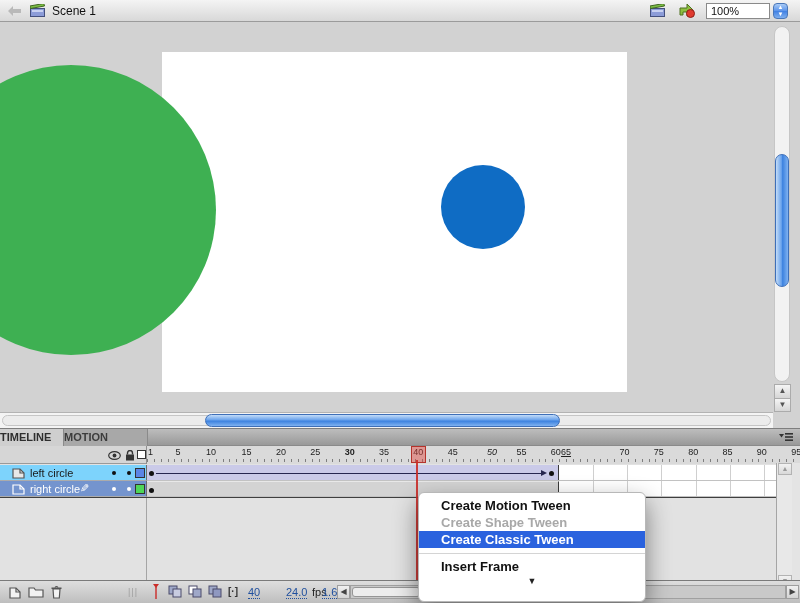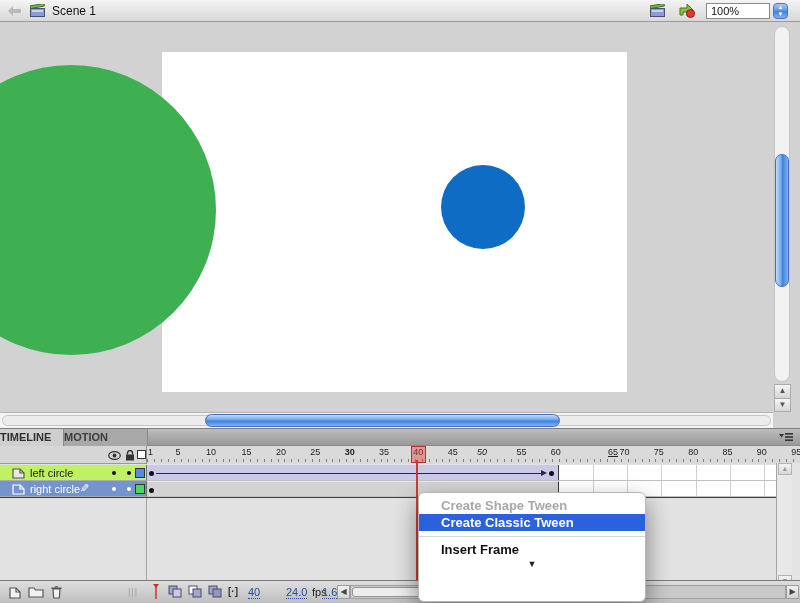--- a/index.html
+++ b/index.html
@@ -220,7 +220,7 @@
             <span class="ruler-num" style="left: 237.015px;">35</span>
             <span class="ruler-num" style="left: 271.365px;">40</span>
             <span class="ruler-num" style="left: 305.715px;">45</span>
-            <span class="ruler-num" style="left: 335px; font-style: italic;">50</span>
+            <span class="ruler-num" style="left: 345px; font-style: italic;">50</span>
             <span class="ruler-num" style="left: 374.415px;">55</span>
             <span class="ruler-num" style="left: 408.765px;">60</span>
             <span class="ruler-num" style="left: 466px; text-decoration: underline;">65</span>

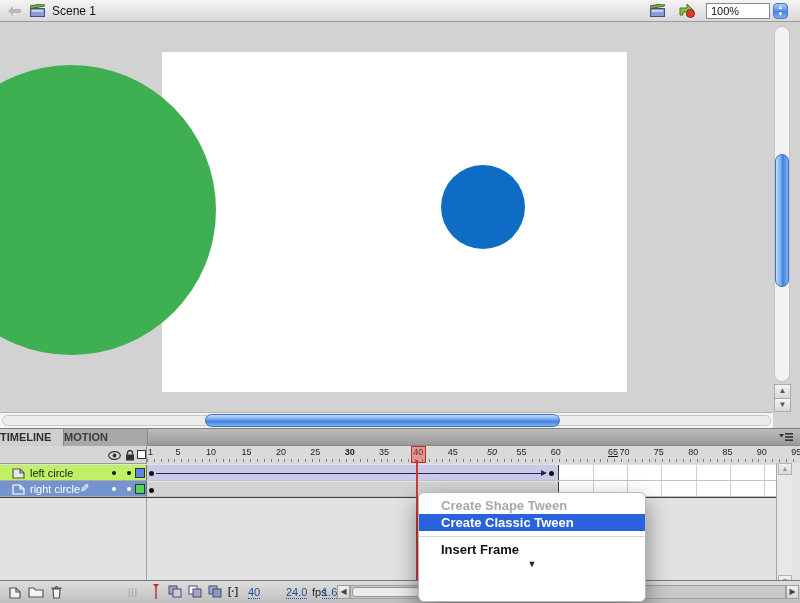--- a/index.html
+++ b/index.html
@@ -223,7 +223,7 @@
             <span class="ruler-num" style="left: 345px; font-style: italic;">50</span>
             <span class="ruler-num" style="left: 374.415px;">55</span>
             <span class="ruler-num" style="left: 408.765px;">60</span>
-            <span class="ruler-num" style="left: 466px; text-decoration: underline;">65</span>
+            <span class="ruler-num" style="left: 419px; text-decoration: underline;">65</span>
             <span class="ruler-num" style="left: 477.465px;">70</span>
             <span class="ruler-num" style="left: 511.815px;">75</span>
             <span class="ruler-num" style="left: 546.165px;">80</span>

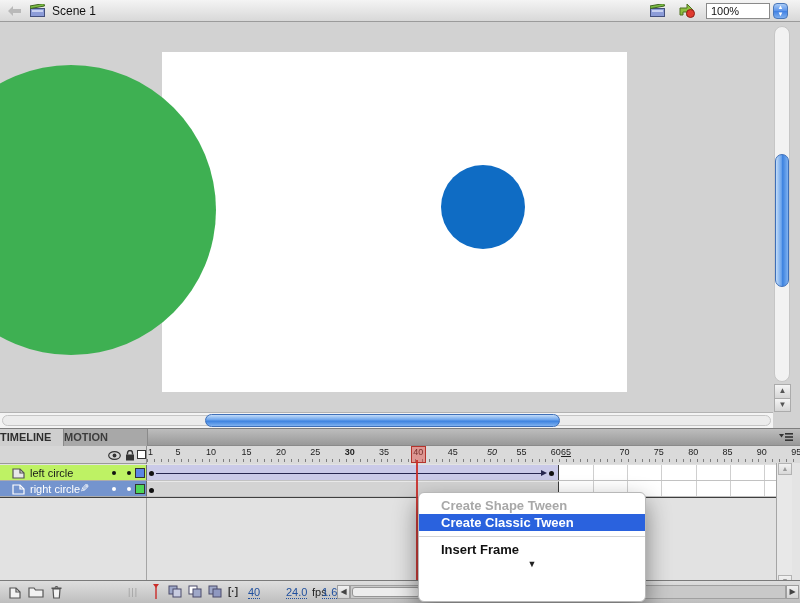--- a/index.html
+++ b/index.html
@@ -73,7 +73,7 @@
   .layer-row{left:0;width:800px;height:16px;}
   .row-0{top:0;} .row-1{top:16px;}
   .layer-left{left:0;top:0;width:146px;height:16px;border-bottom:1px solid #ABABAB;}
-  .row-0 .layer-left{background:#bef264;color:#1A1A1A;}
+  .row-0 .layer-left{background:#7dd3fc;color:#1A1A1A;}
   .row-1 .layer-left{background:#7494CE;color:#FFFFFF;}
   .layer-icon{left:12px;top:3px;}
   .layer-name{left:30px;top:2px;font-size:11px;}

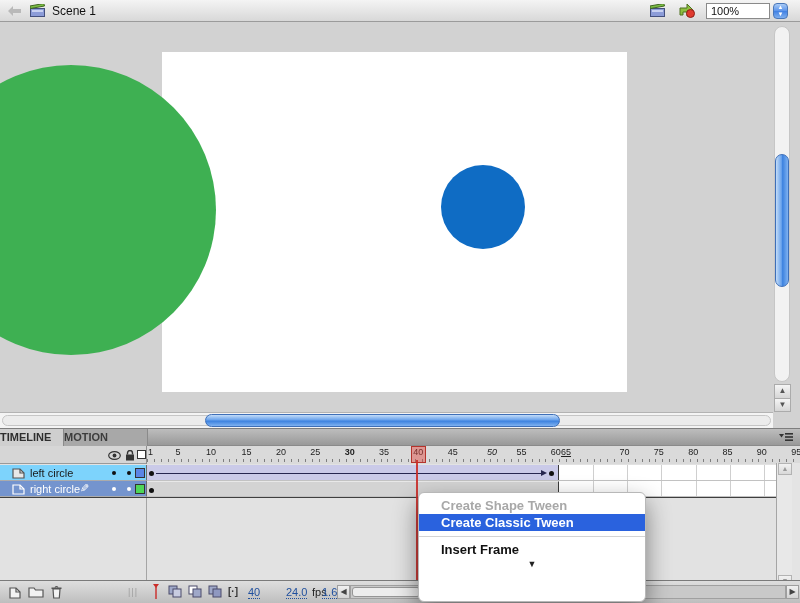--- a/index.html
+++ b/index.html
@@ -338,6 +338,7 @@
 
   <div class="context-menu">
     <div class="menu-items" id="menu-items">
+        <div class="menu-item">Create Motion Tween</div>
         <div class="menu-item disabled">Create Shape Tween</div>
         <div class="menu-item highlighted">Create Classic Tween</div>
         <div class="menu-sep"></div>

